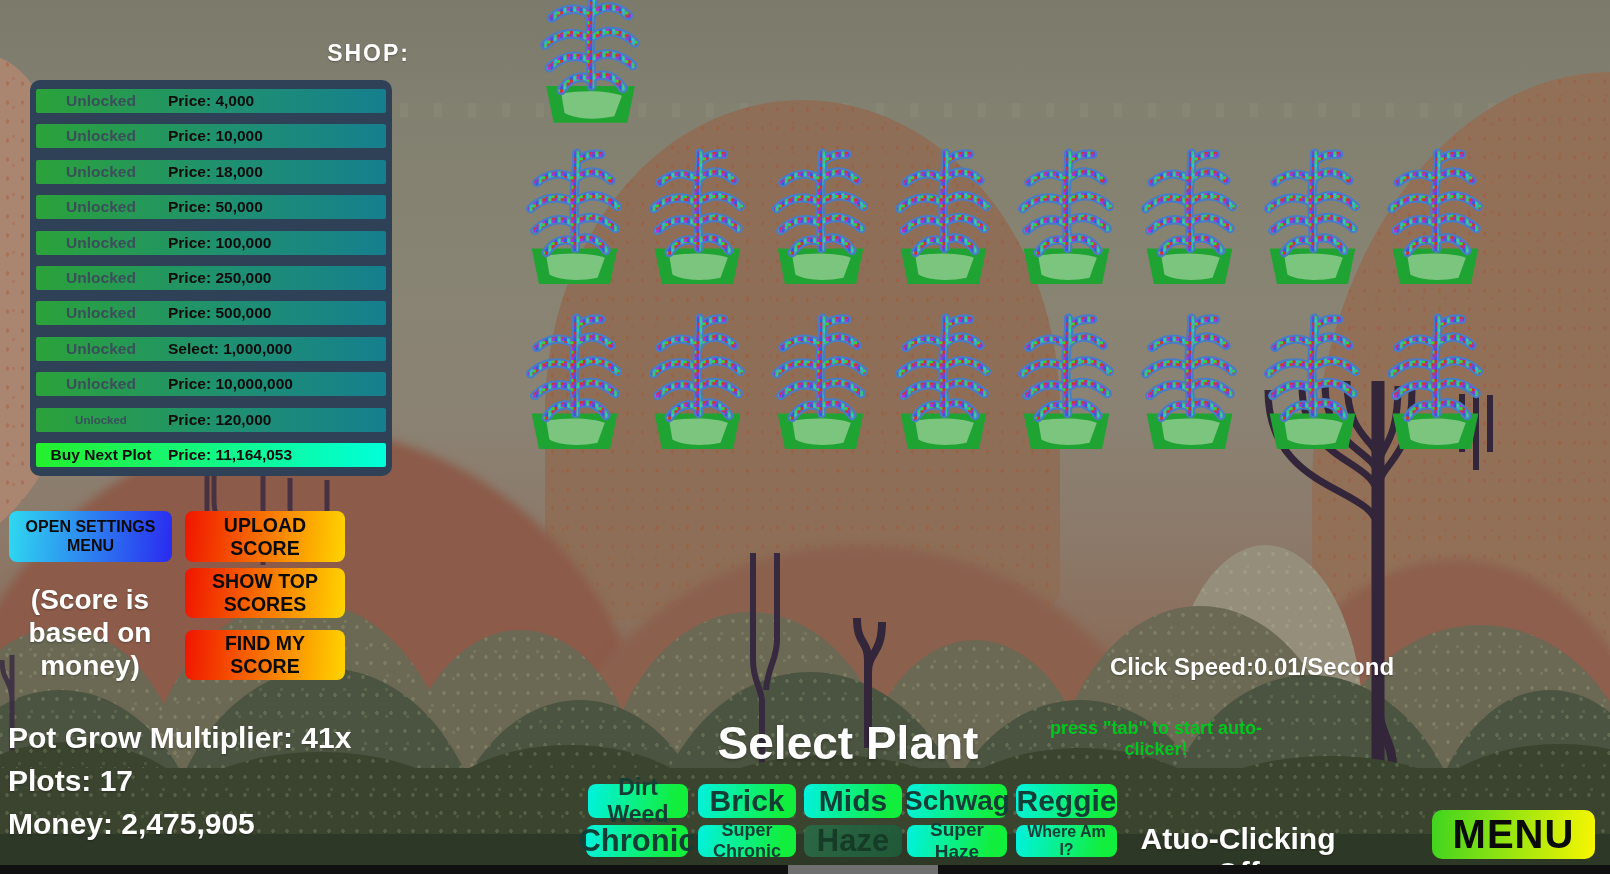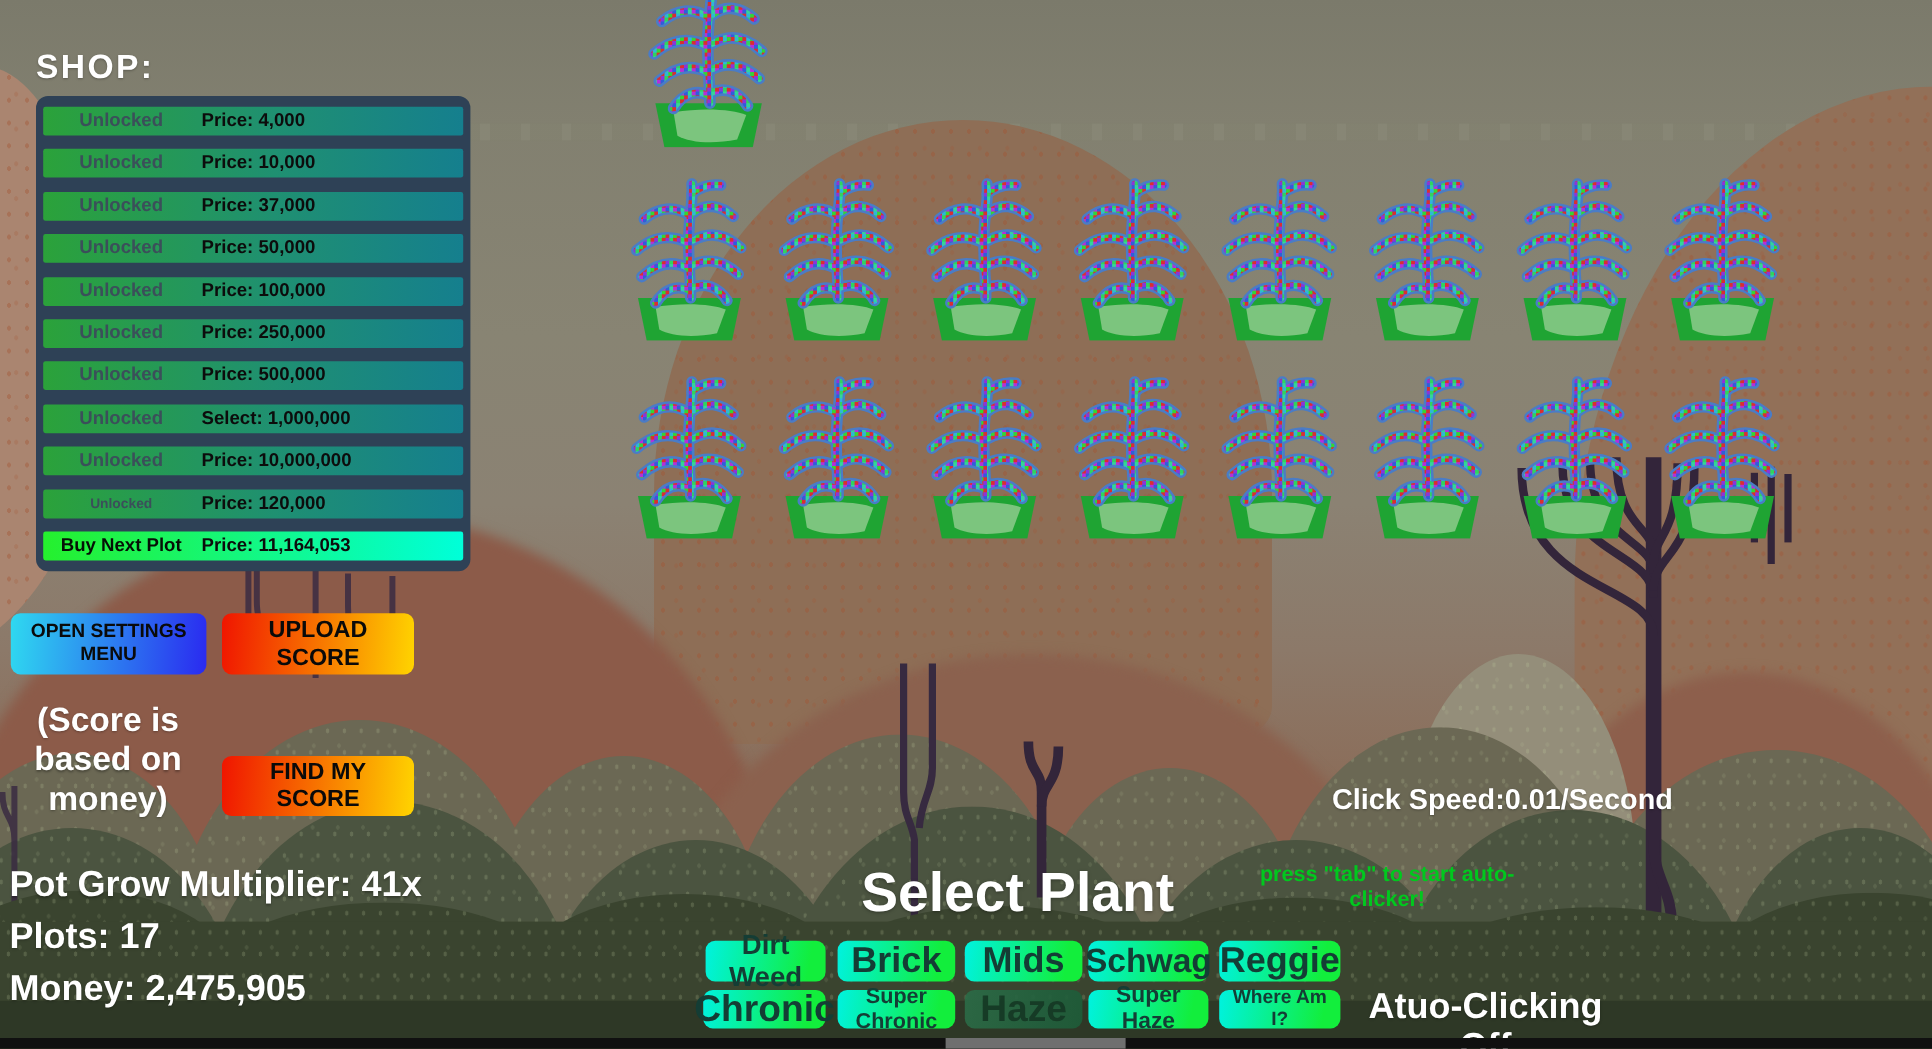--- a/index.html
+++ b/index.html
@@ -43,8 +43,8 @@
 
   
   .ui{z-index:10;}
-  .shop-title{left:30px;top:40px;width:380px;text-align:left;color:#fff;
-              font-size:28px;letter-spacing:2px;text-shadow:0 1px 2px rgba(0,0,0,.3);}
+  .shop-title{left:30px;top:40px;width:380px;text-align:right;color:#fff;
+              font-size:23px;letter-spacing:2px;text-shadow:0 1px 2px rgba(0,0,0,.3);}
   .shop-panel{left:30px;top:80px;width:362px;height:396px;background:#2e4156;
               border-radius:10px;padding:9px 6px;box-sizing:border-box;
               display:flex;flex-direction:column;gap:11.4px;}

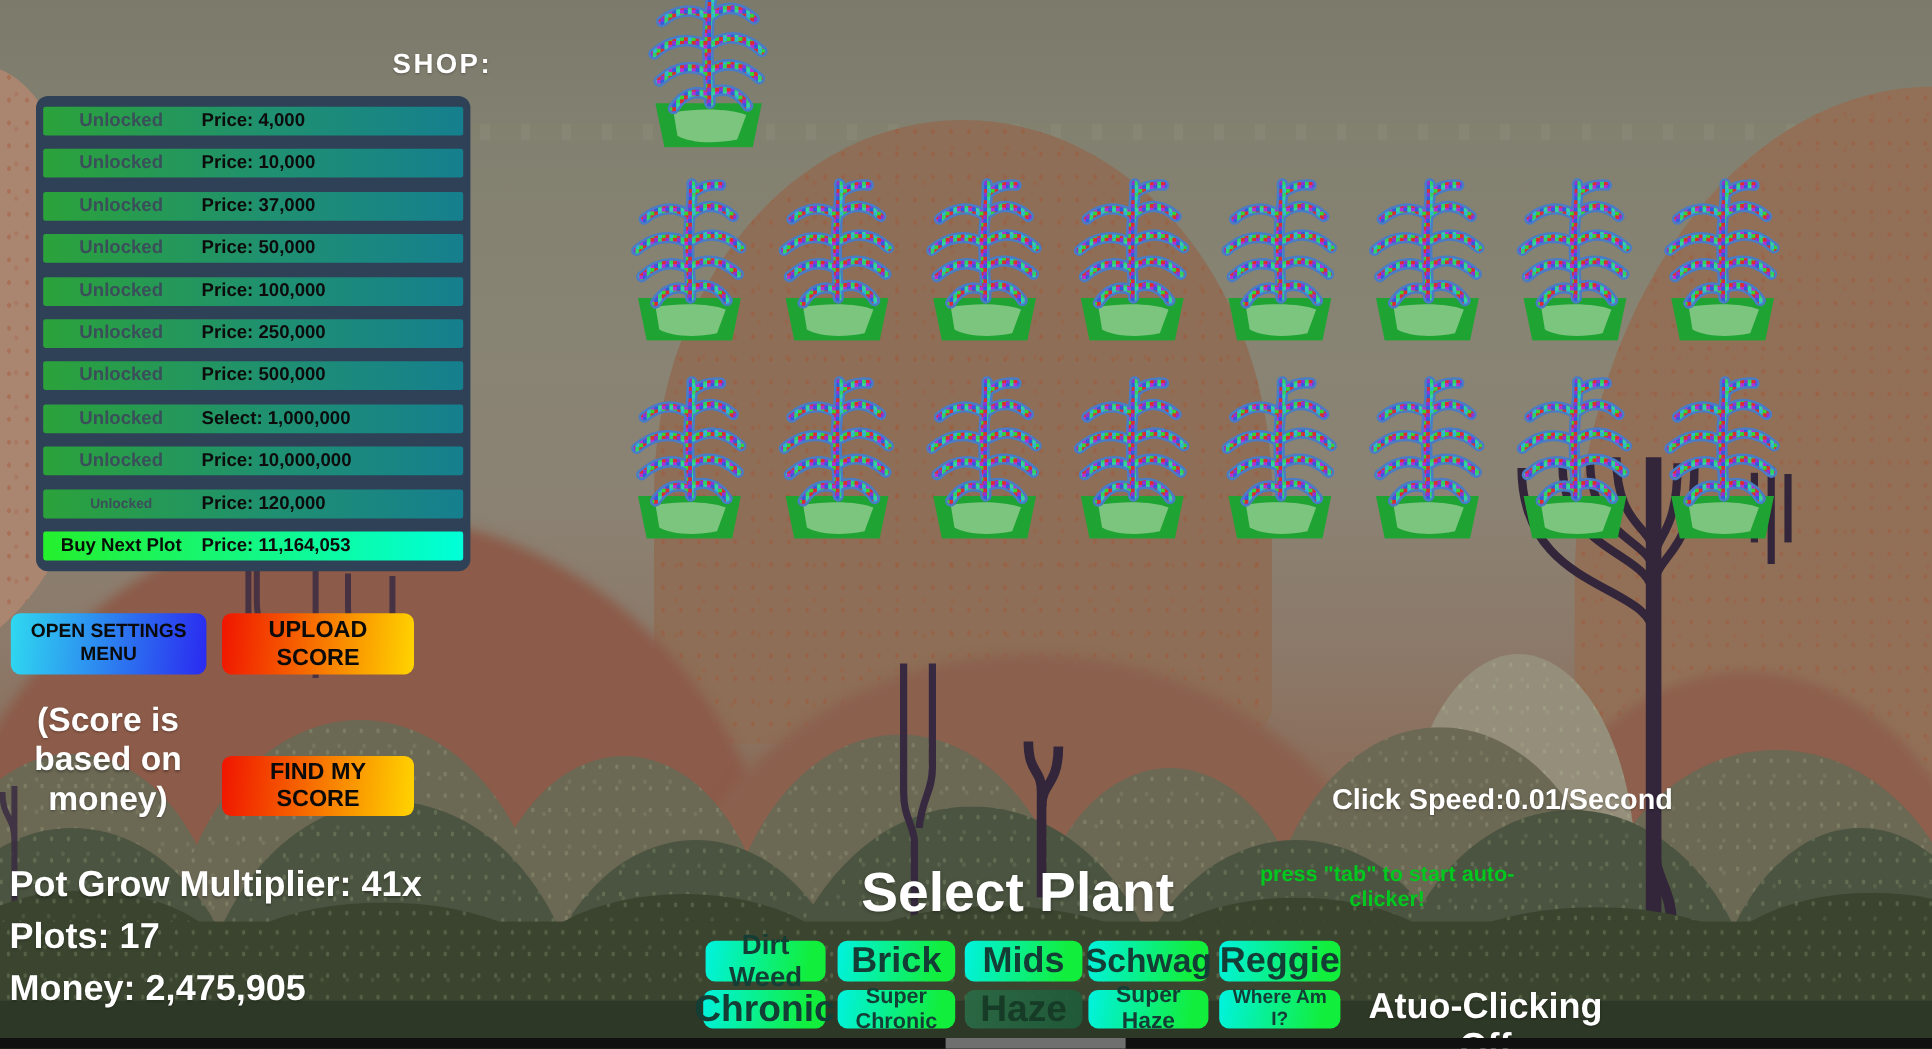--- a/index.html
+++ b/index.html
@@ -273,7 +273,7 @@
     </button>
     <button class="shop-row">
       <span class="status">Unlocked</span>
-      <span class="price">Price: 37,000</span>
+      <span class="price">Price: 18,000</span>
     </button>
     <button class="shop-row">
       <span class="status">Unlocked</span>

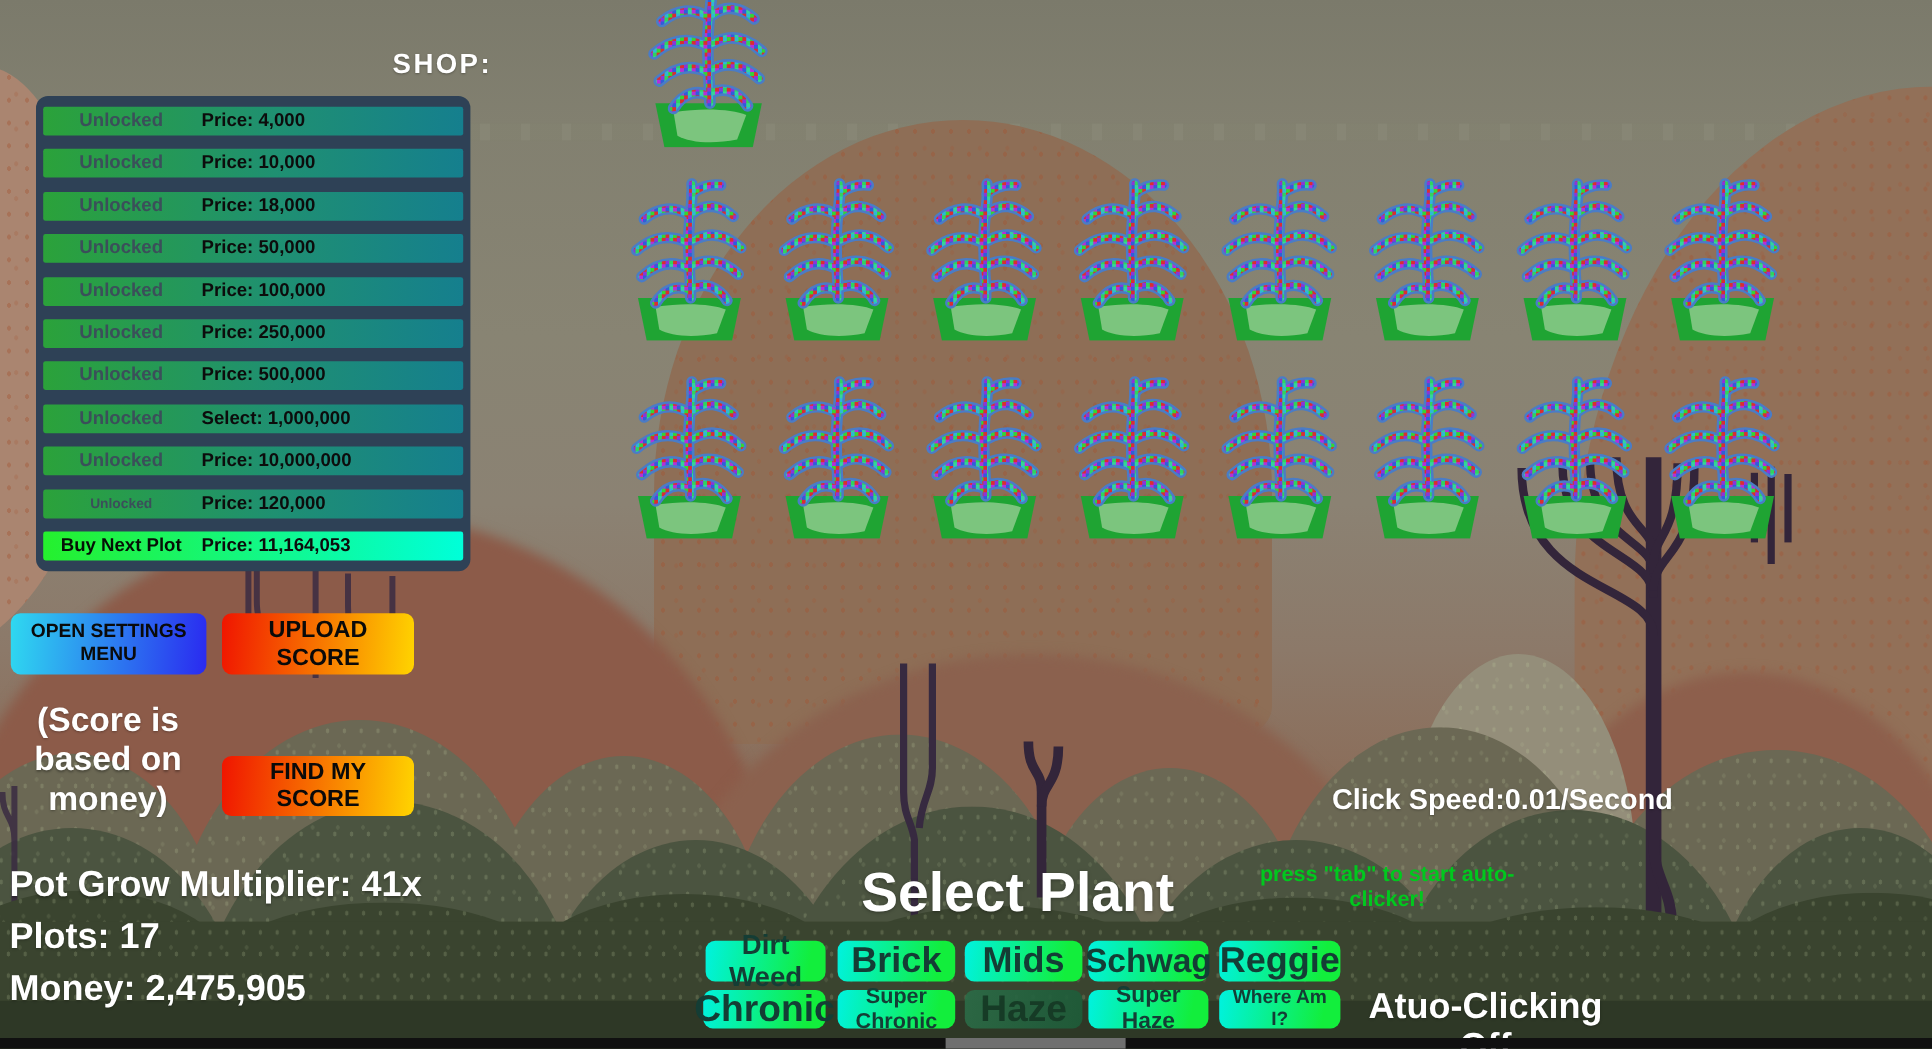--- a/index.html
+++ b/index.html
@@ -311,6 +311,7 @@
 
   <button class="abs ui gbtn btn-settings">OPEN SETTINGS MENU</button>
   <button class="abs ui gbtn btn-upload">UPLOAD SCORE</button>
+  <button class="abs ui gbtn btn-showtop">SHOW TOP SCORES</button>
   <button class="abs ui gbtn btn-findmy">FIND MY SCORE</button>
   <div class="abs ui score-note">(Score is based on money)</div>
 

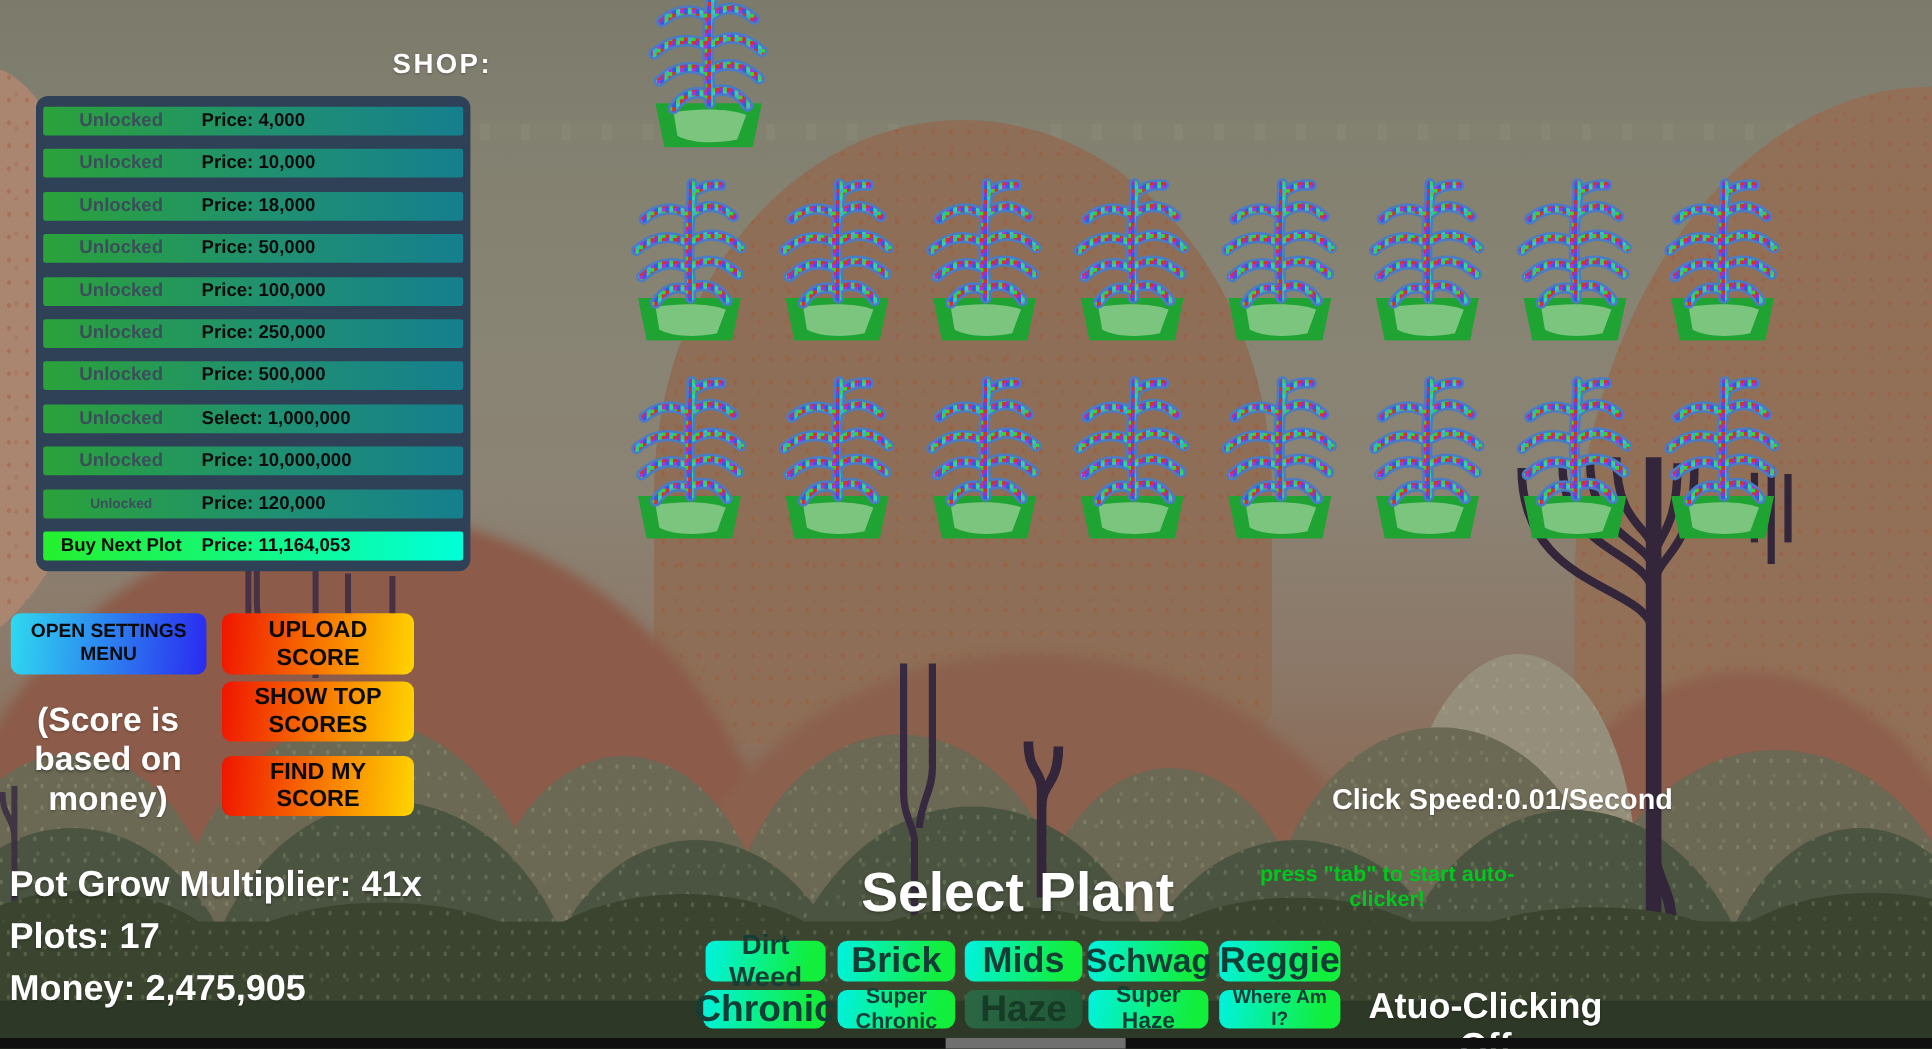--- a/index.html
+++ b/index.html
@@ -325,6 +325,7 @@
   <div class="abs ui select-title">Select Plant</div>
   <div class="abs ui auto-hint">press "tab" to start auto-clicker!</div>
   <div class="abs ui auto-status">Atuo-Clicking Off</div>
+  <button class="abs ui gbtn btn-menu">MENU</button>
 
   <button class="plant-btn ui r1 fs23" style="left:588px;width:100px">Dirt Weed</button>
   <button class="plant-btn ui r1 fs30" style="left:698px;width:98px">Brick</button>

